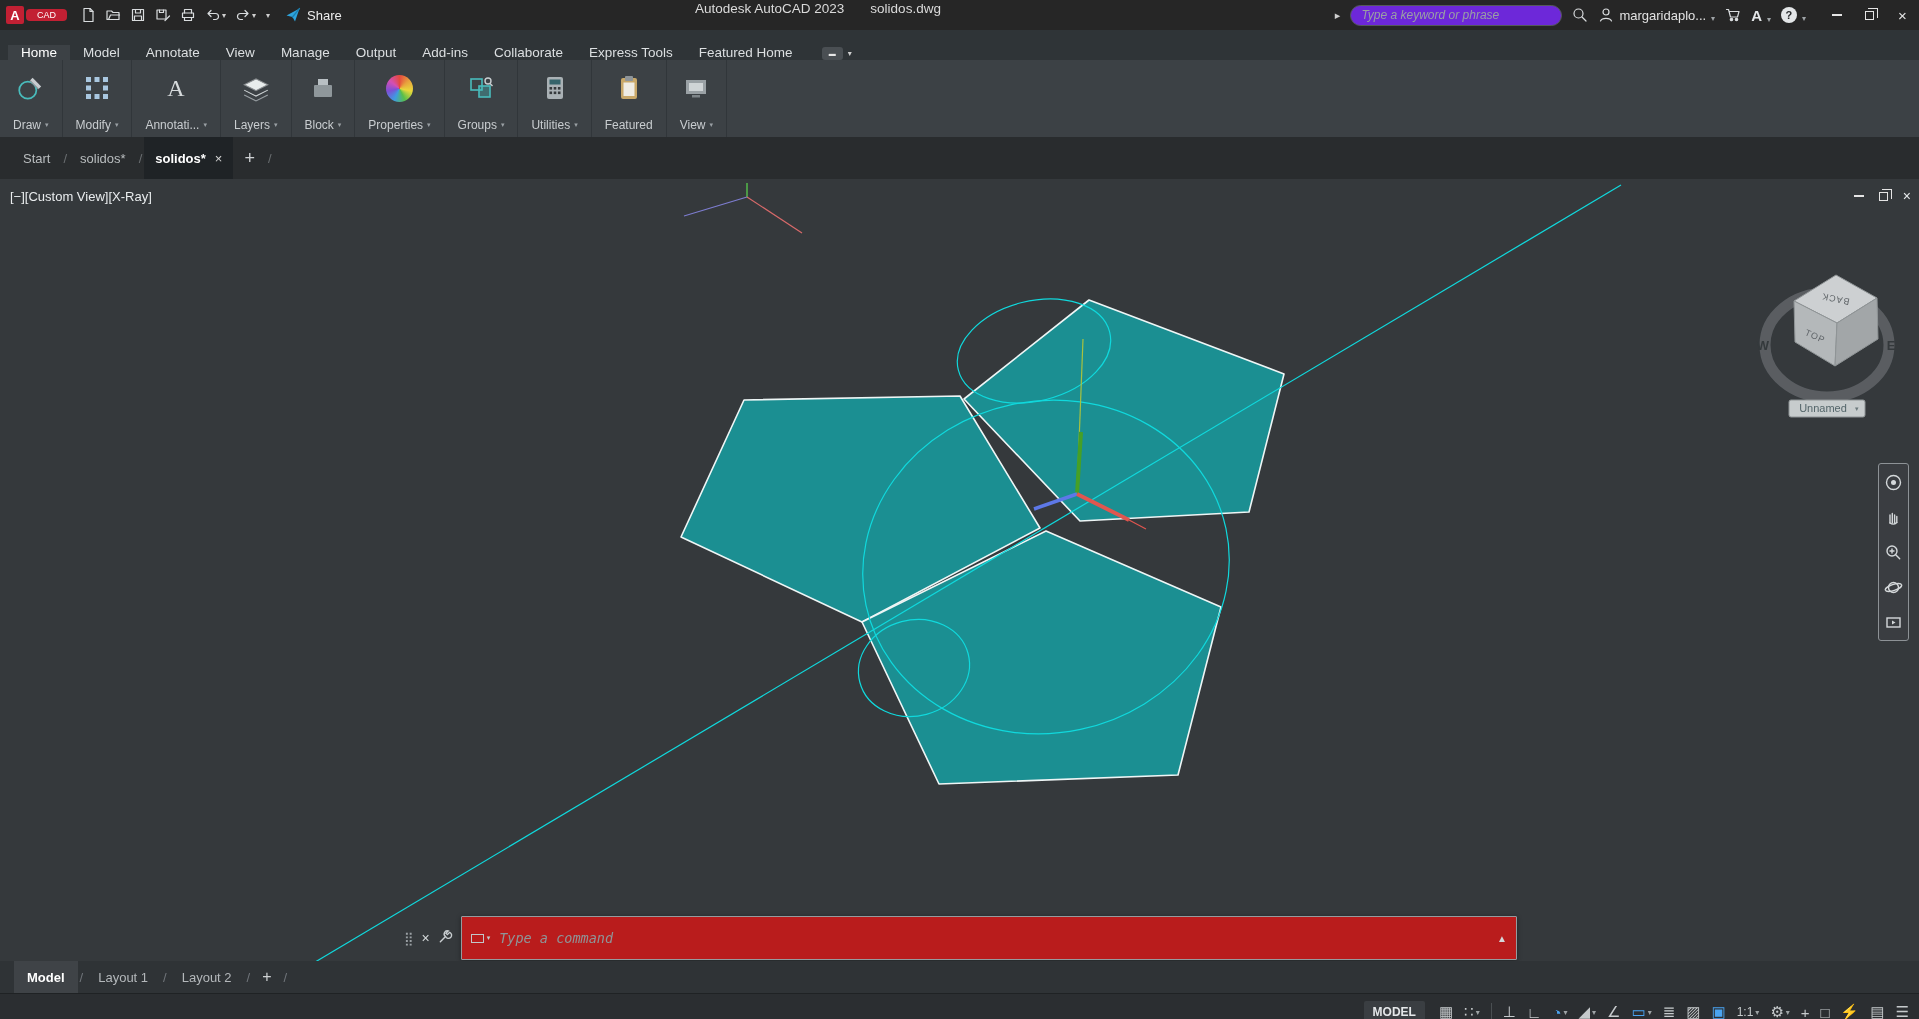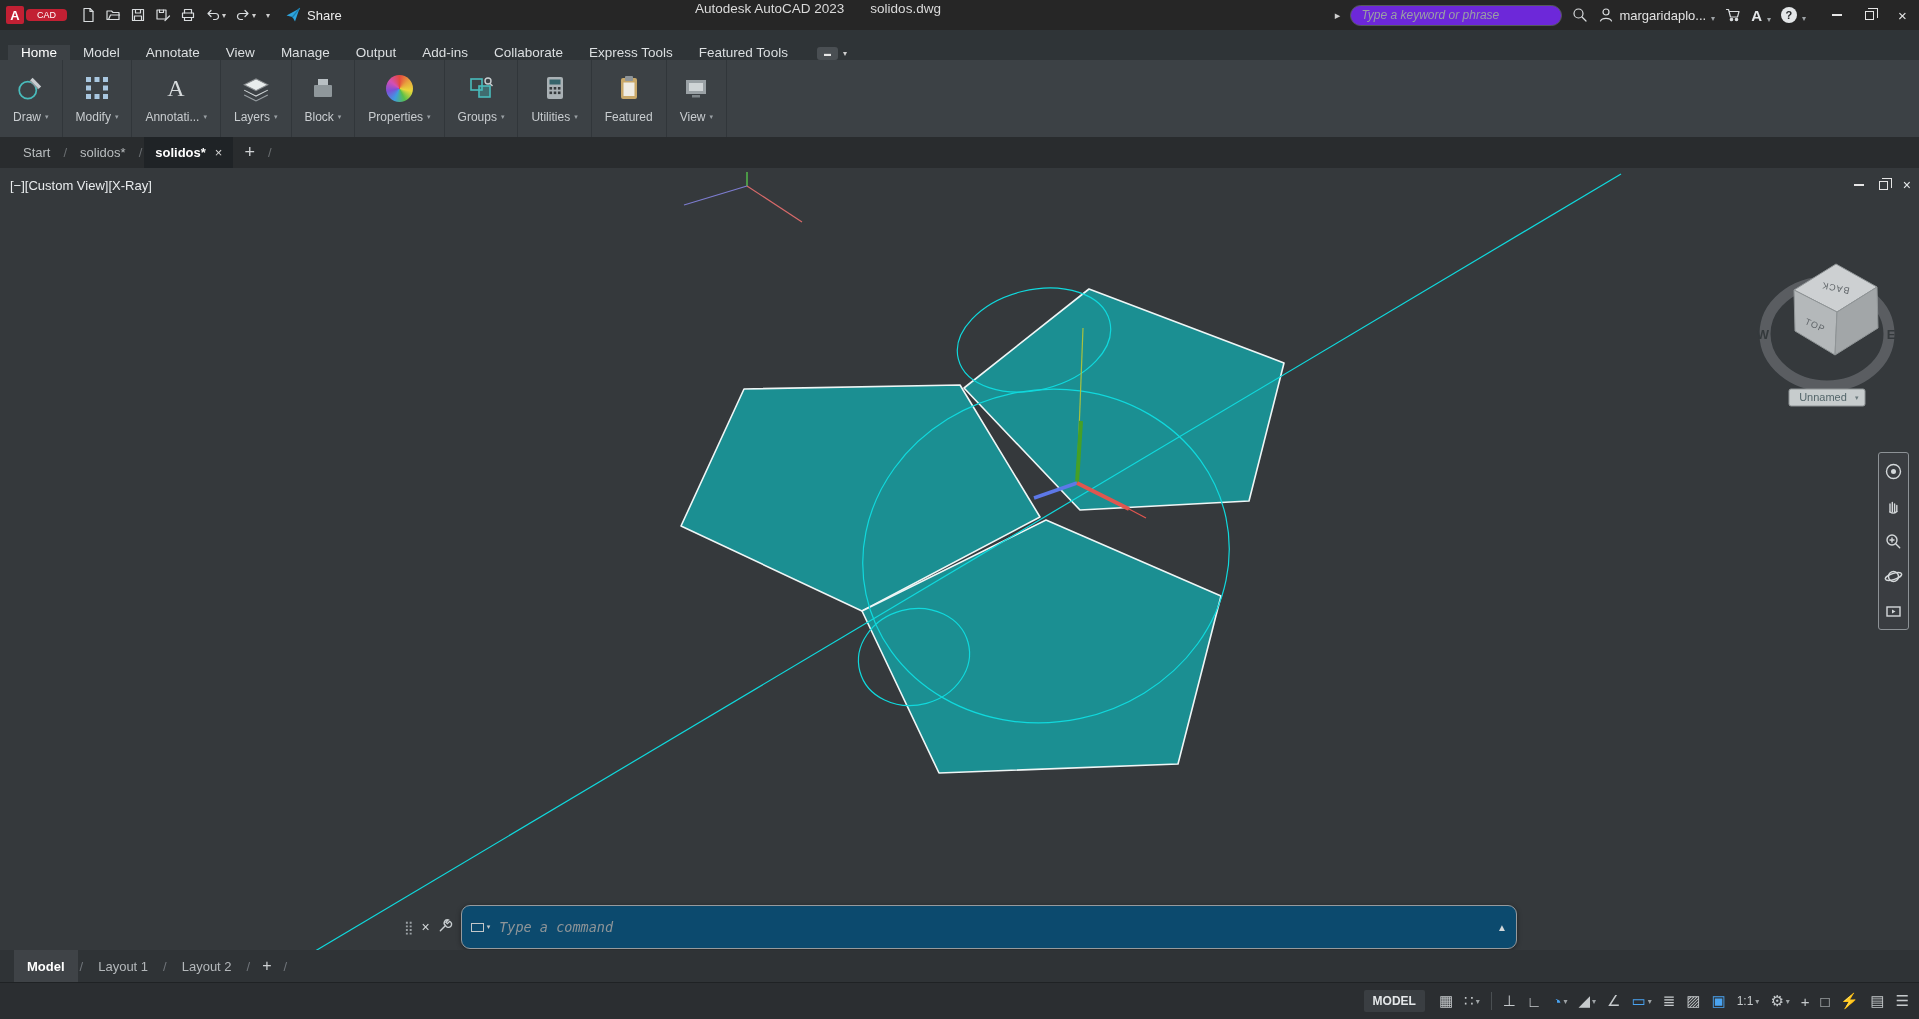--- a/index.html
+++ b/index.html
@@ -231,7 +231,7 @@
     <span class="rtab">Add-ins</span>
     <span class="rtab">Collaborate</span>
     <span class="rtab">Express Tools</span>
-    <span class="rtab">Featured Tools</span>
+    <span class="rtab">Featured Home</span>
     <span class="ribbon-more">
       <span class="rm-box">▬</span>
       <span class="rm-caret">▾</span>

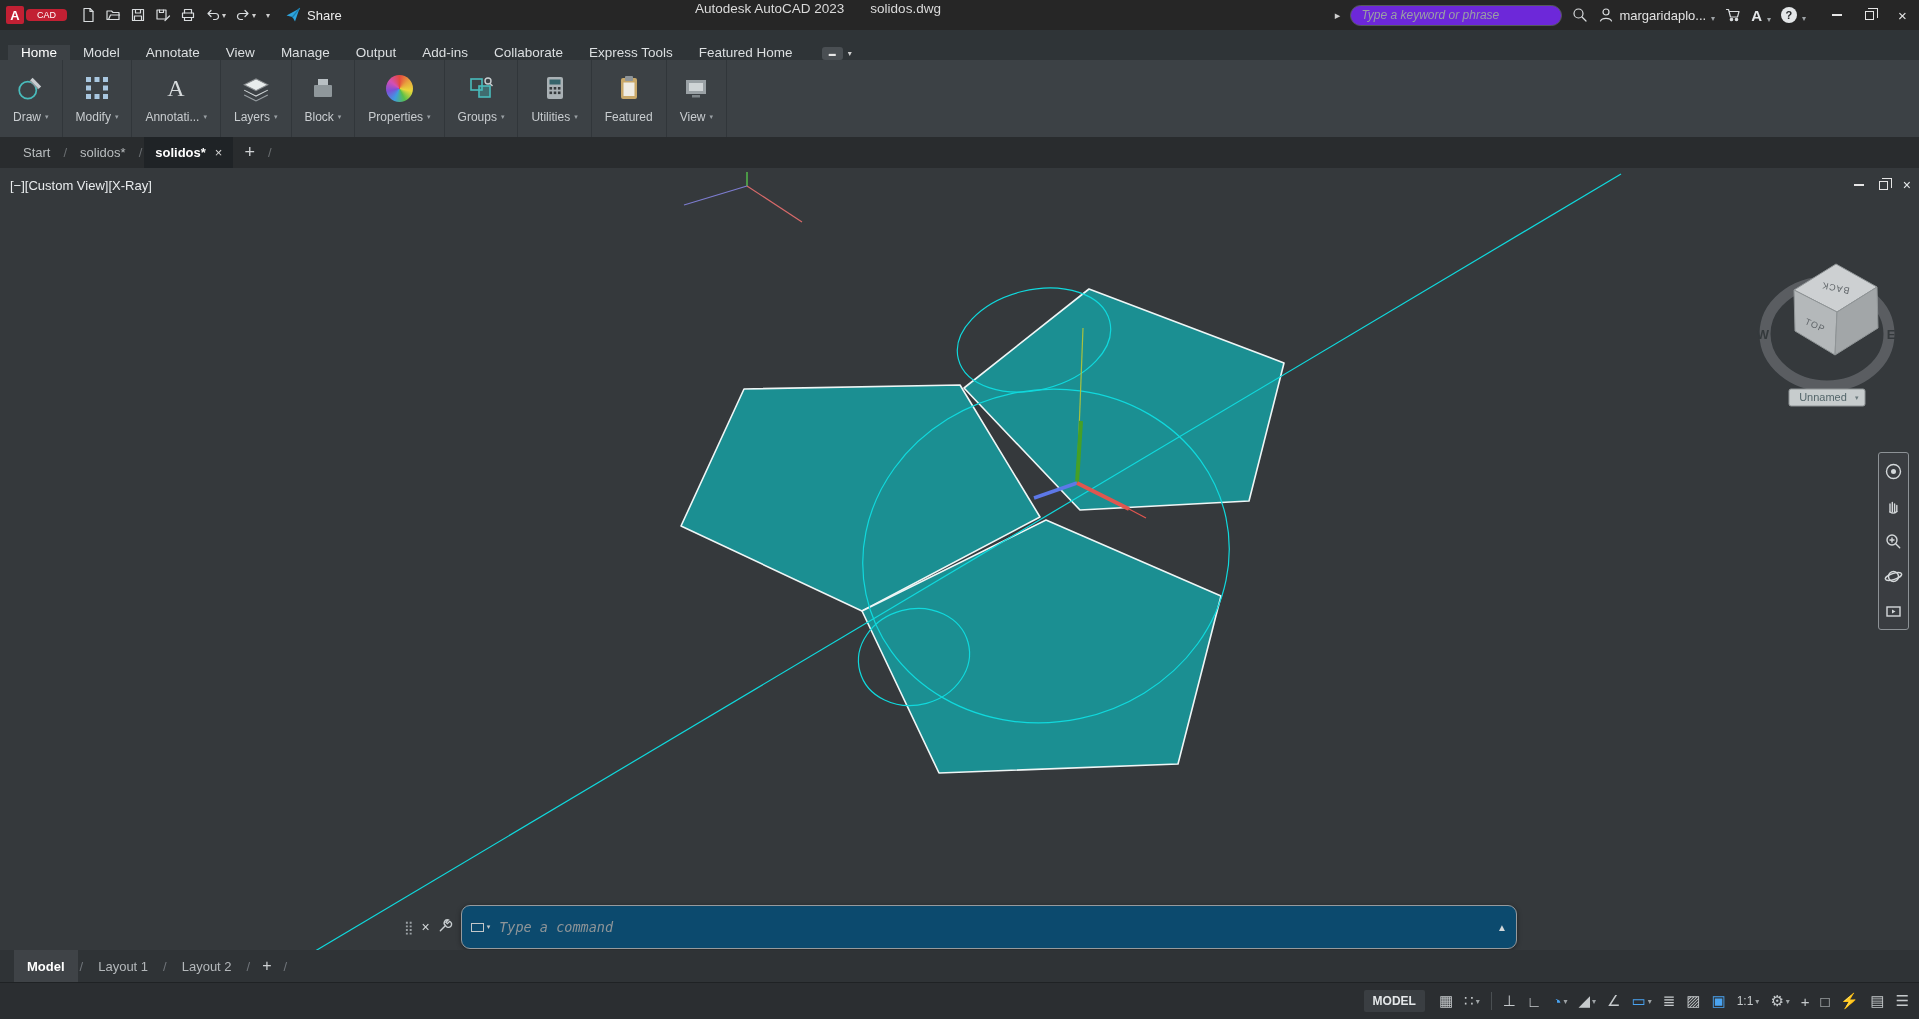--- a/index.html
+++ b/index.html
@@ -45,7 +45,7 @@
   .ribbonbody{height:77px;background:#3c4145;display:flex;align-items:stretch;flex:none}
   .panel{display:flex;flex-direction:column;align-items:center;justify-content:flex-start;padding:7px 13px 3px;border-right:1px solid #31363a;min-width:60px}
   .p-icon{height:42px;display:flex;align-items:center;justify-content:center}
-  .p-label-row{display:flex;align-items:center;gap:4px;color:#c9cdd0;font-size:12px;margin-top:1px}
+  .p-label-row{display:flex;align-items:center;gap:4px;color:#c9cdd0;font-size:12px;margin-top:9px}
   .p-caret{font-size:7px;color:#9aa0a4}
   .color-wheel{width:27px;height:27px;border-radius:50%;display:block;
     background:conic-gradient(#e5493f,#e8a33d,#ead83b,#58bf4a,#3e9ce2,#7d4fd6,#d44fb4,#e5493f)}

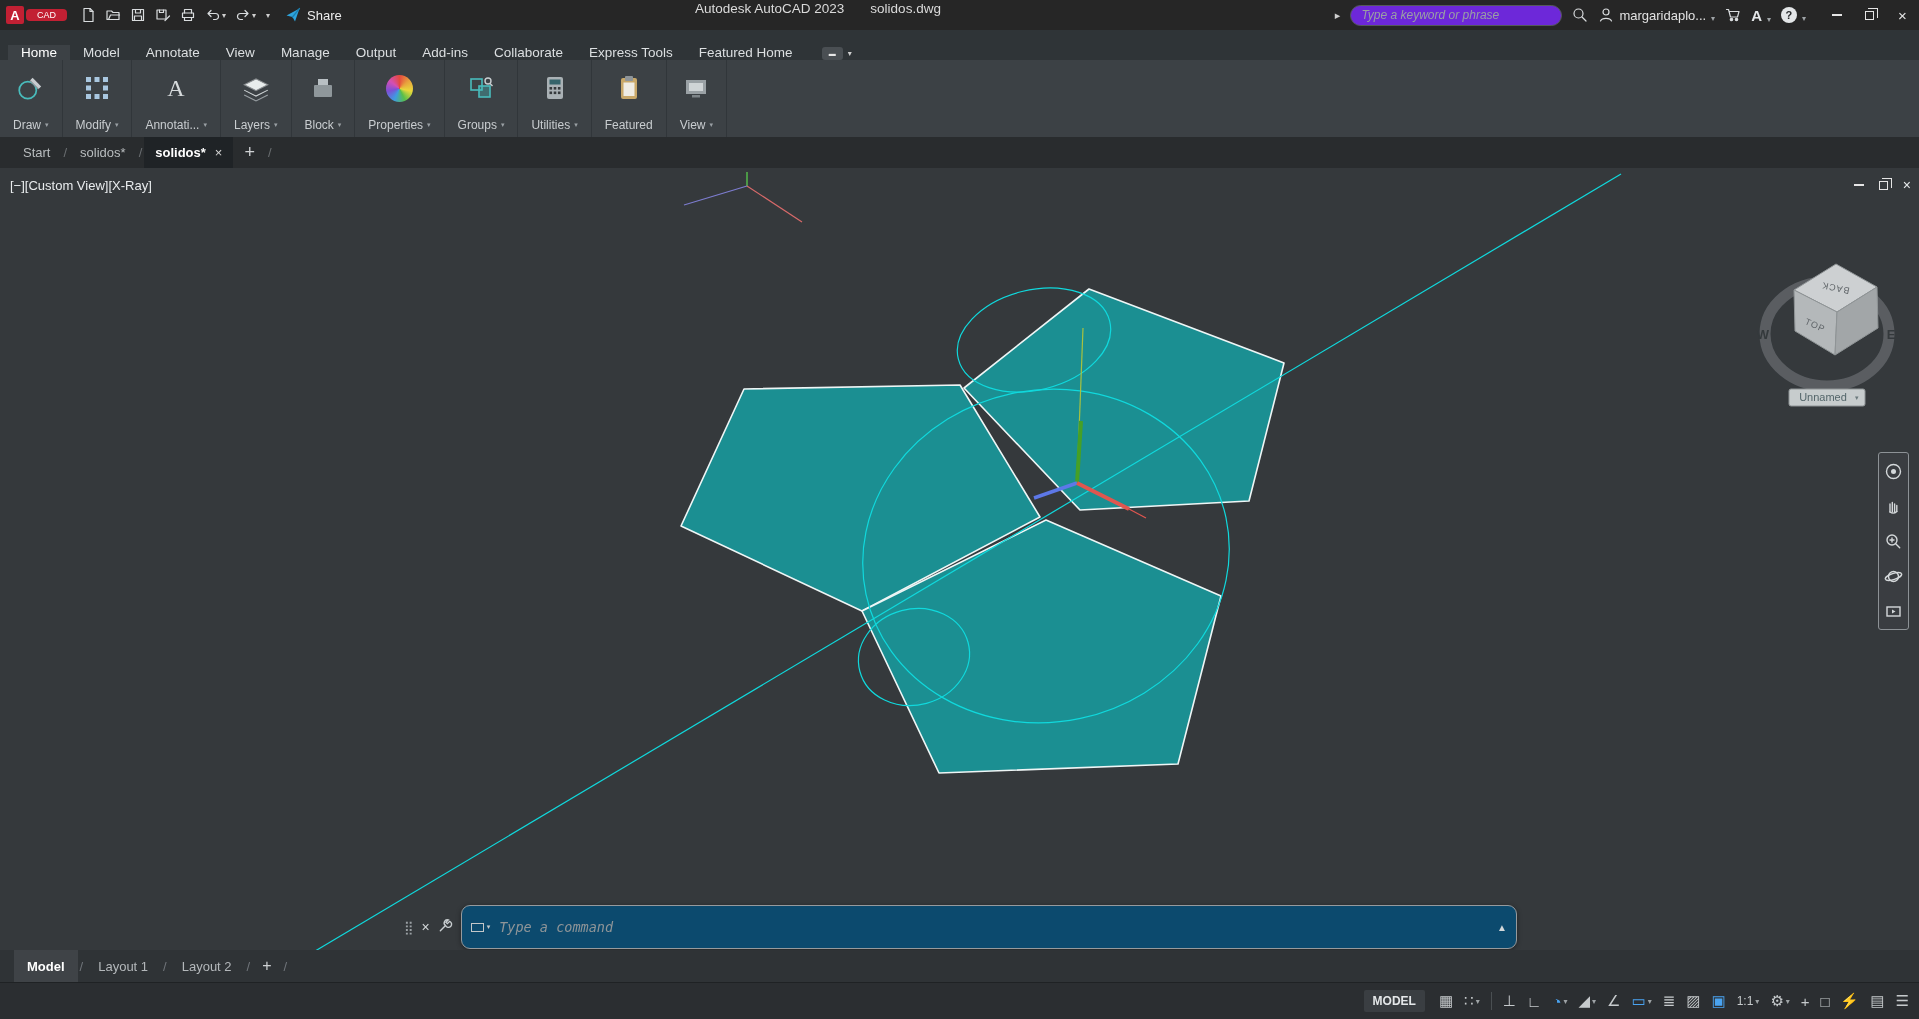--- a/index.html
+++ b/index.html
@@ -51,7 +51,7 @@
     background:conic-gradient(#e5493f,#e8a33d,#ead83b,#58bf4a,#3e9ce2,#7d4fd6,#d44fb4,#e5493f)}
 
   
-  .filetabs{height:31px;background:#292c2e;display:flex;align-items:stretch;padding-left:12px;font-size:13px;flex:none}
+  .filetabs{height:42px;background:#292c2e;display:flex;align-items:stretch;padding-left:12px;font-size:13px;flex:none}
   .ft{padding:0 11px;color:#b9bdbf;display:flex;align-items:center}
   .ft.active{background:#1f2326;color:#fff;font-weight:bold}
   .ft-close{margin-left:9px;color:#d7d7d7;font-weight:normal}

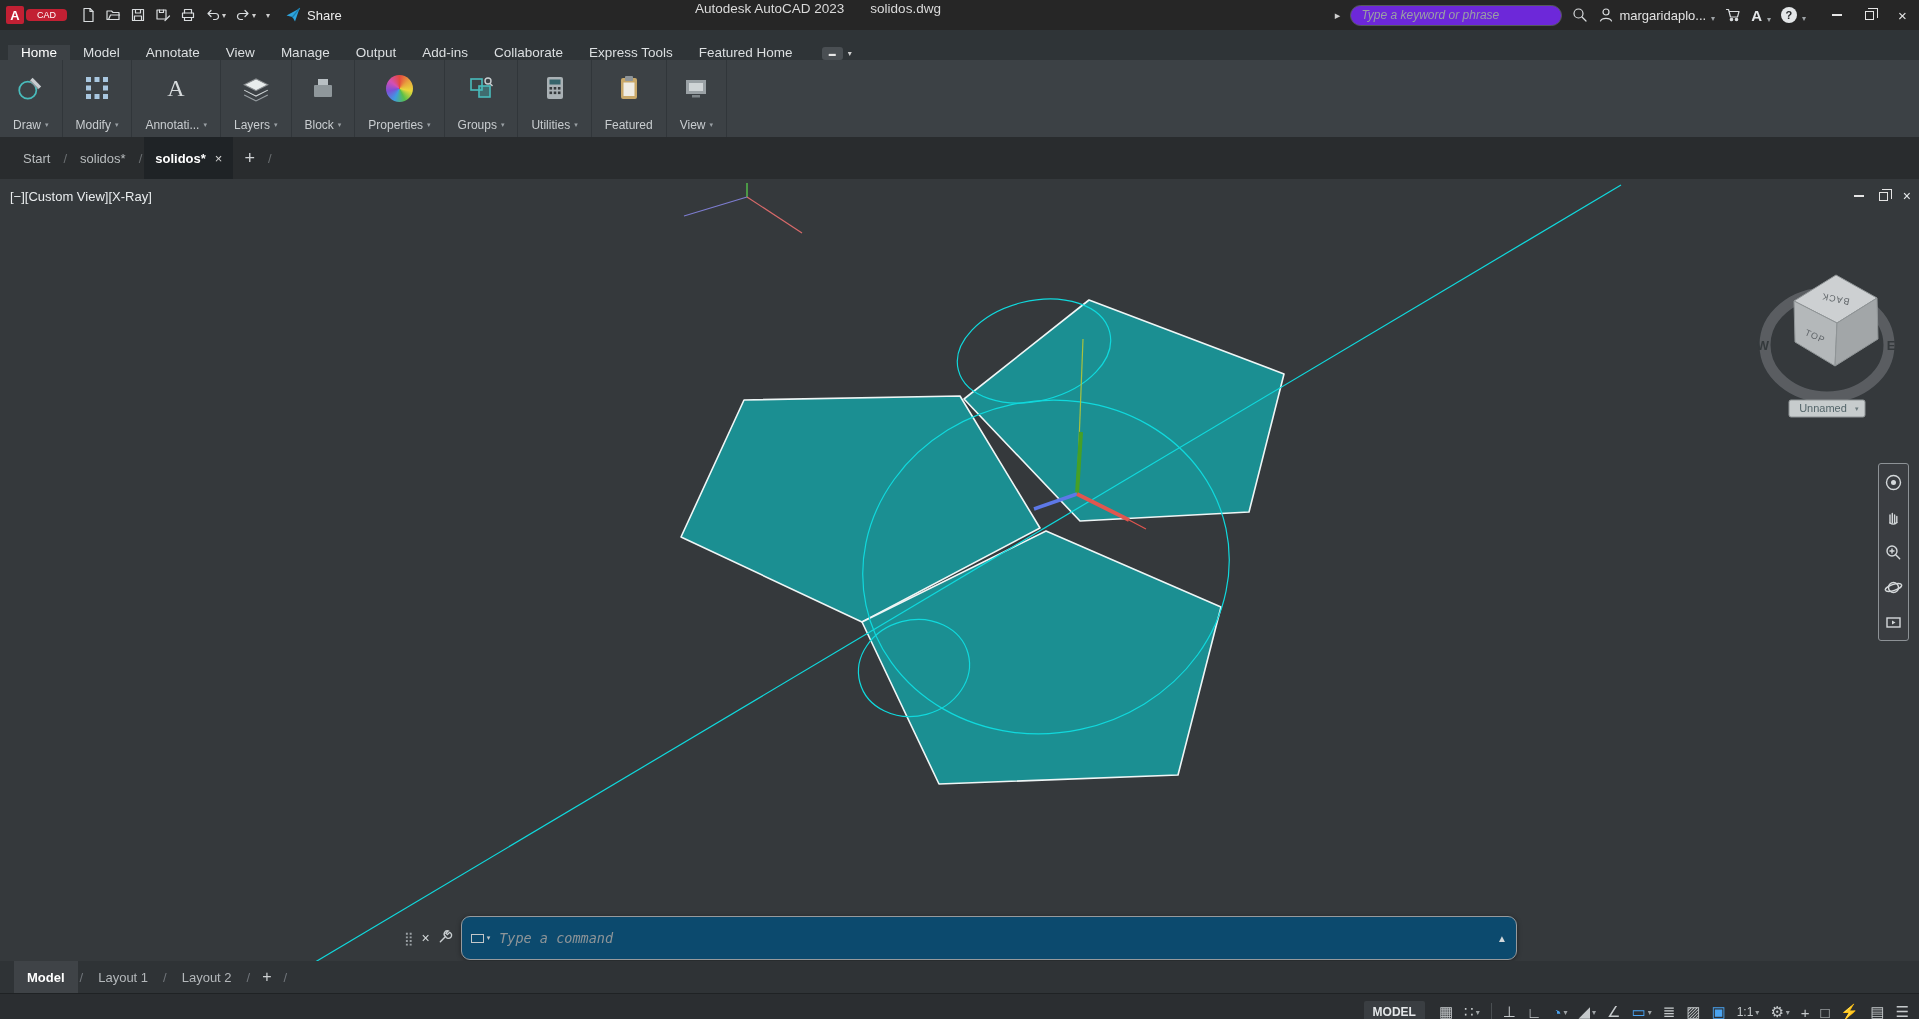--- a/index.html
+++ b/index.html
@@ -84,7 +84,7 @@
   .cmd-x{color:#d4d8da;font-size:14px}
   .cmd-wrench svg{width:15px;height:15px}
   .cmd-wrench path{stroke:#c9ced1;fill:none;stroke-width:1.5;stroke-linecap:round}
-  .cmd-input-wrap{flex:1;height:44px;background:#0c4a6e;border:1px solid #969a9d;border-radius:9px;
+  .cmd-input-wrap{flex:1;height:44px;background:#b91c1c;border:1px solid #969a9d;border-radius:1px;
     display:flex;align-items:center;padding:0 9px;gap:9px;box-shadow:0 1px 5px rgba(0,0,0,.4)}
   .cmd-chip{display:flex;align-items:center;gap:3px}
   .cmd-chip-box{width:13px;height:9px;border:1px solid #c3c7c9;display:block}

